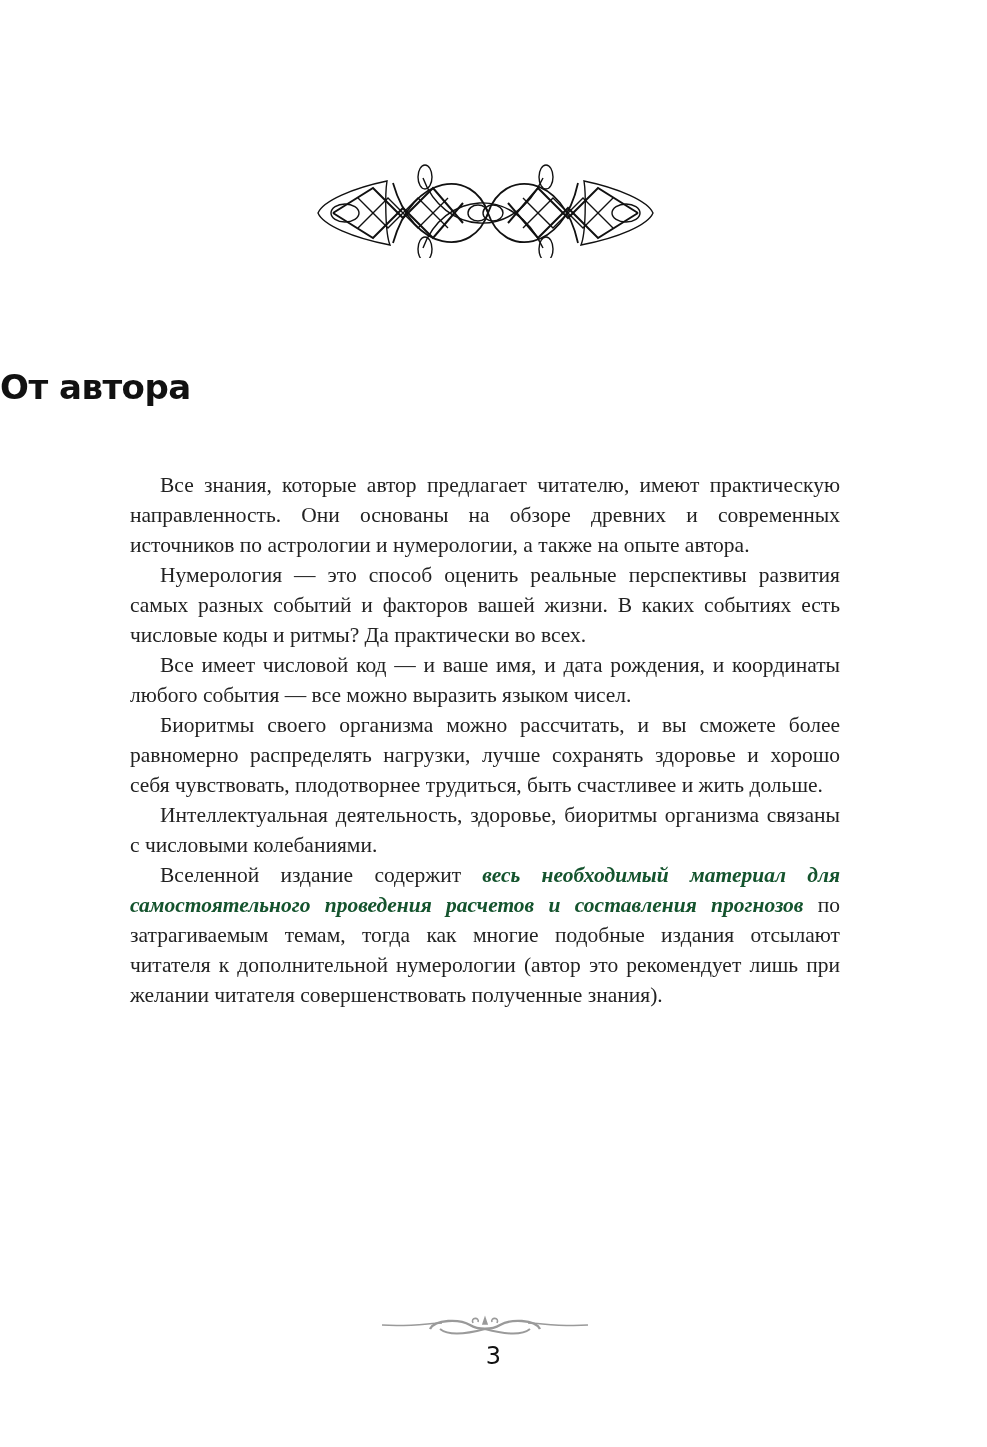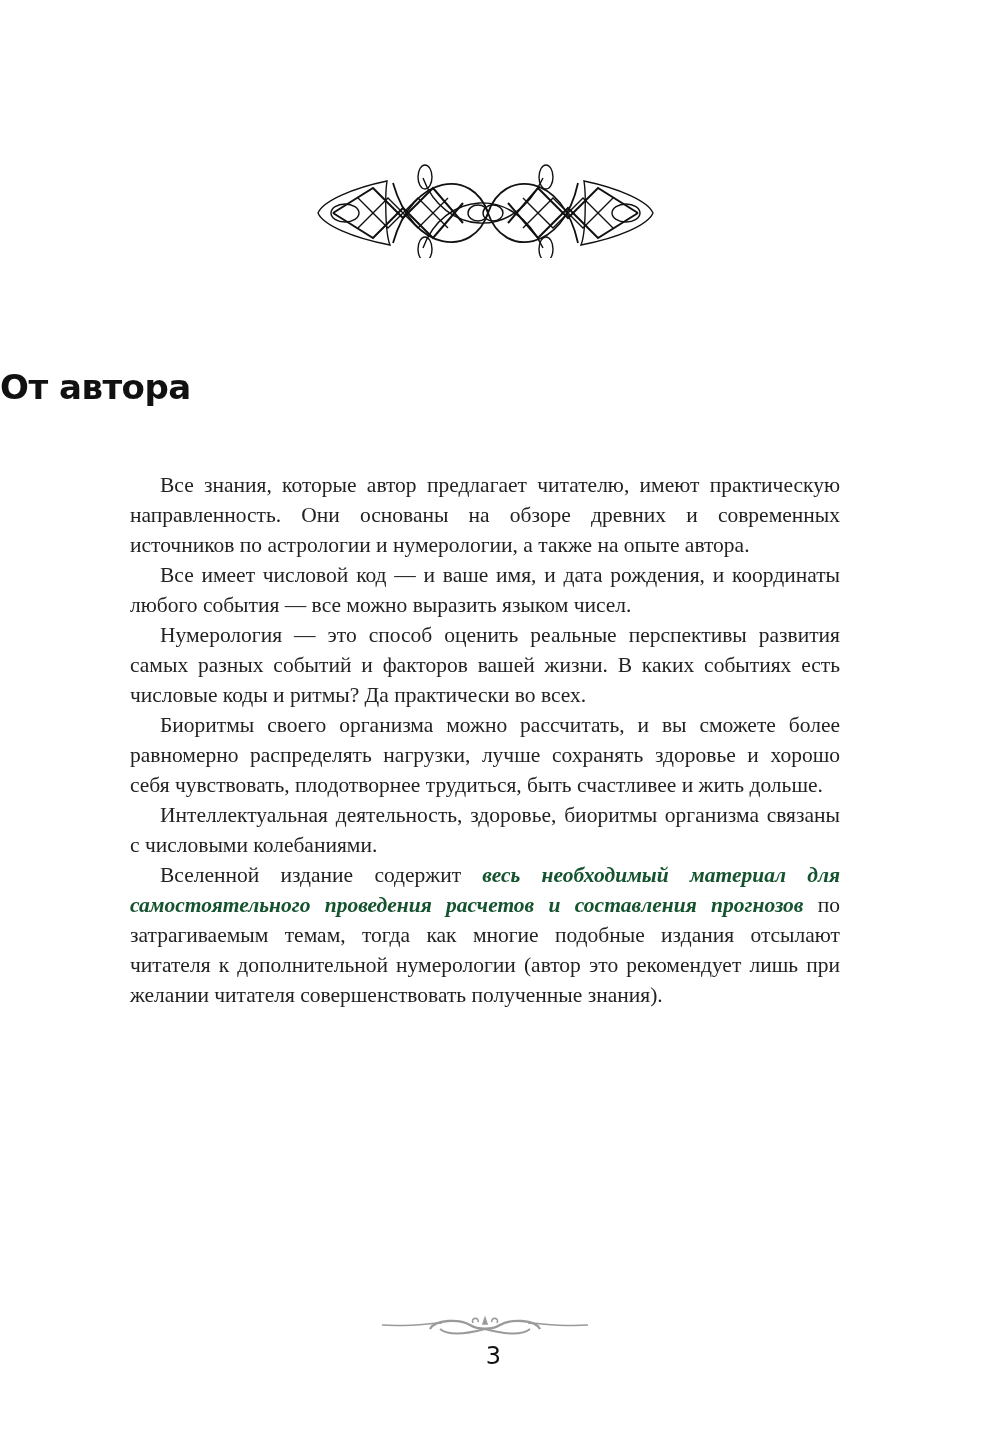--- a/index.html
+++ b/index.html
@@ -62,8 +62,8 @@
 
 <div class="body-text">
   <p>Все знания, которые автор предлагает читателю, имеют практическую направленность. Они основаны на обзоре древних и современных источников по астрологии и нумерологии, а также на опыте автора.</p>
+  <p>Нумерология — это способ оценить реальные перспективы развития самых разных событий и факторов вашей жизни. В каких событиях есть числовые коды и ритмы? Да практически во всех.</p>
   <p>Все имеет числовой код — и ваше имя, и дата рождения, и координаты любого события — все можно выразить языком чисел.</p>
-  <p>Нумерология — это способ оценить реальные перспективы развития самых разных событий и факторов вашей жизни. В каких событиях есть числовые коды и ритмы? Да практически во всех.</p>
   <p>Биоритмы своего организма можно рассчитать, и вы сможете более равномерно распределять нагрузки, лучше сохранять здоровье и хорошо себя чувствовать, плодотворнее трудиться, быть счастливее и жить дольше.</p>
   <p>Интеллектуальная деятельность, здоровье, биоритмы организма связаны с числовыми колебаниями.</p>
   <p><span>Вселенной издание содержит </span><b>весь необходимый материал для самостоятельного проведения расчетов и составления прогнозов</b><span> по затрагиваемым темам, тогда как многие подобные издания отсылают читателя к дополнительной нумерологии (автор это рекомендует лишь при желании читателя совершенствовать полученные знания).</span></p>

